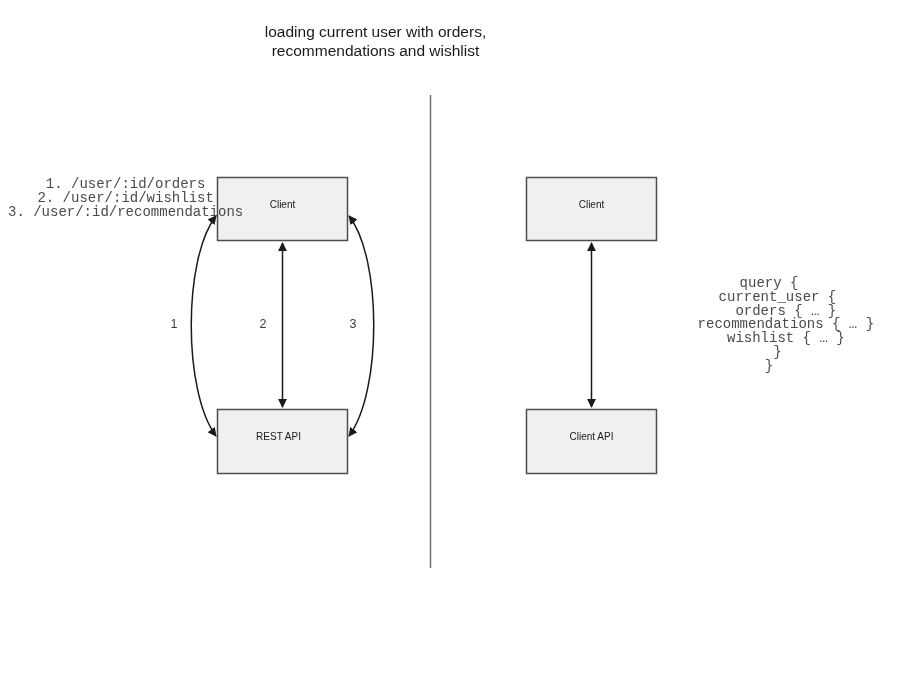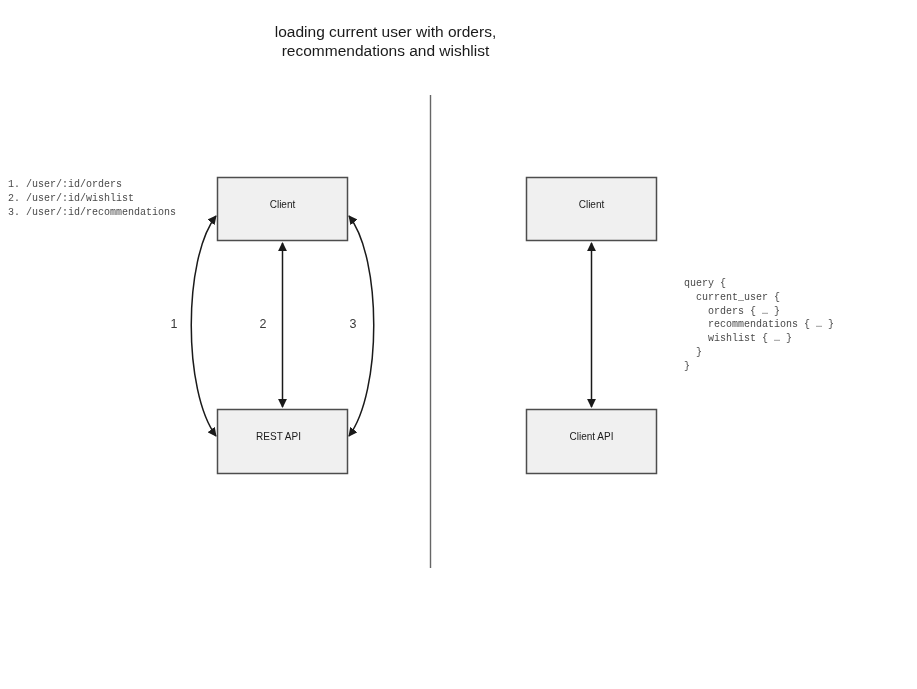--- a/index.html
+++ b/index.html
@@ -27,7 +27,7 @@
   }
   .title {
     position: absolute;
-    left: 10px;
+    left: 0;
     top: 22px;
     width: 751px;
     text-align: center;

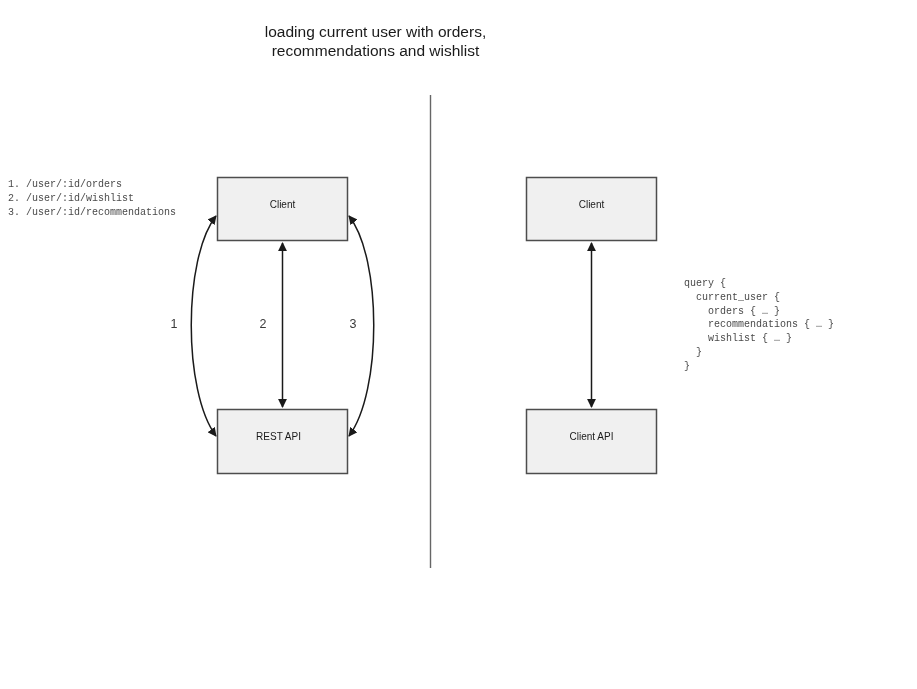--- a/index.html
+++ b/index.html
@@ -62,10 +62,11 @@
   .mono-block {
     position: absolute;
     font-family: "Liberation Mono", monospace;
-    font-size: 10px;
+    font-size: 14px;
     line-height: 13.8px;
     color: #4a4a4a;
     white-space: pre;
+    text-align: center;
   }
   .mono-block.rest-endpoints { left: 8px;   top: 178px; }
   .mono-block.graphql-query  { left: 664px; top: 277px; margin-left: 20px; }

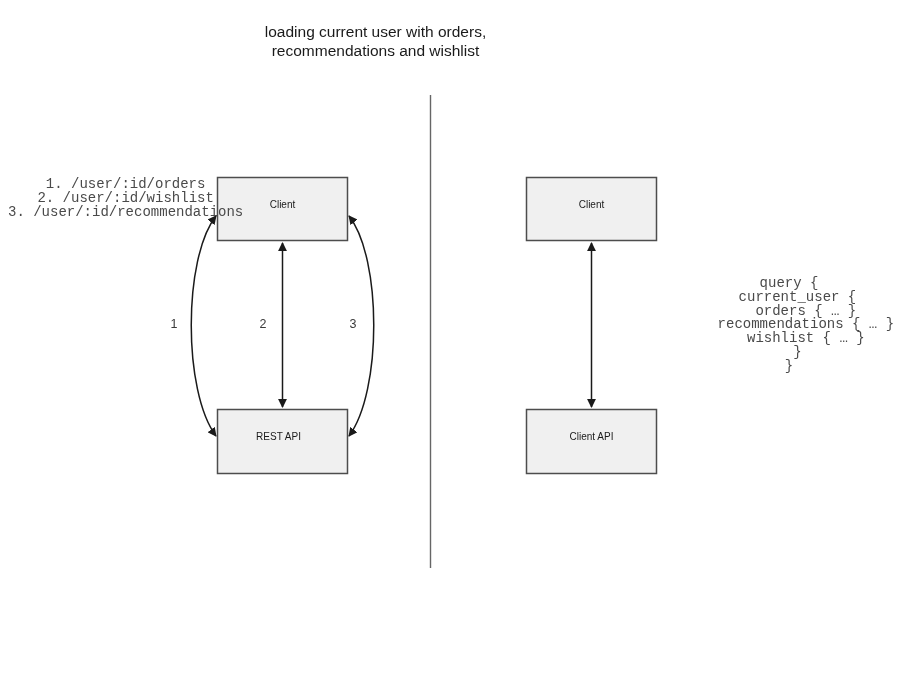--- a/index.html
+++ b/index.html
@@ -69,7 +69,7 @@
     text-align: center;
   }
   .mono-block.rest-endpoints { left: 8px;   top: 178px; }
-  .mono-block.graphql-query  { left: 664px; top: 277px; margin-left: 20px; }
+  .mono-block.graphql-query  { left: 664px; top: 277px; }
 </style>
 </head>
 <body>

